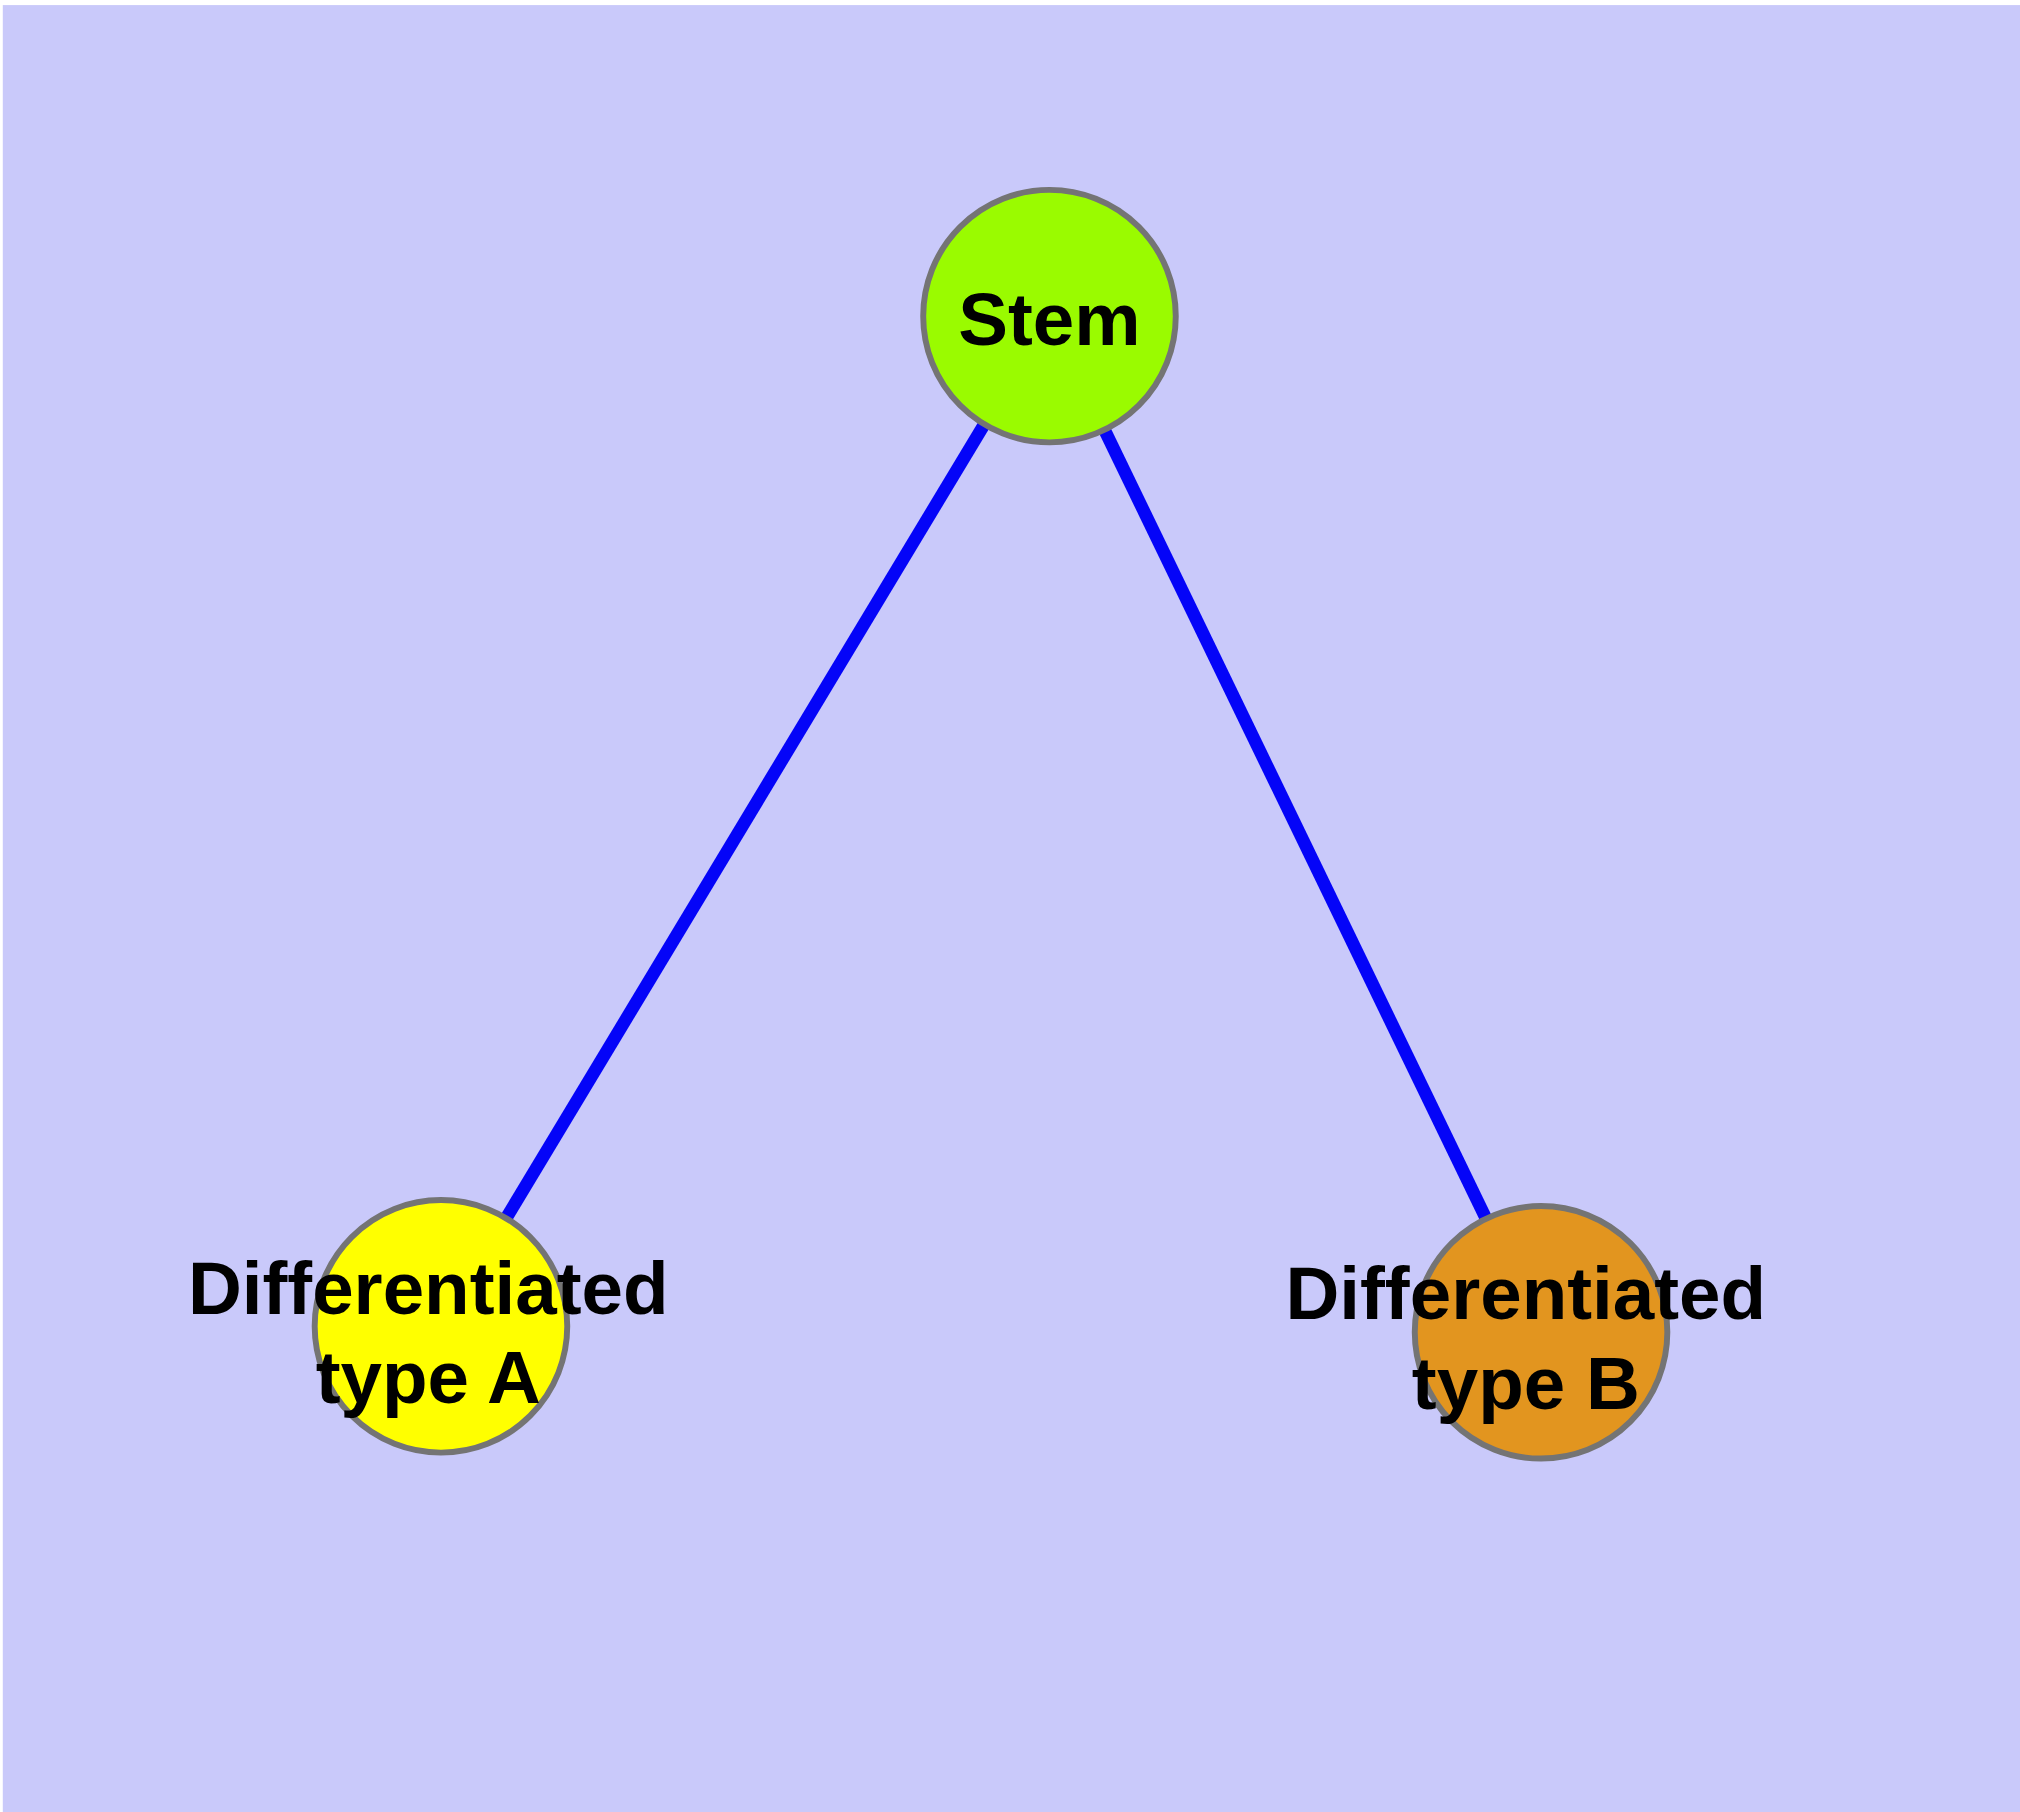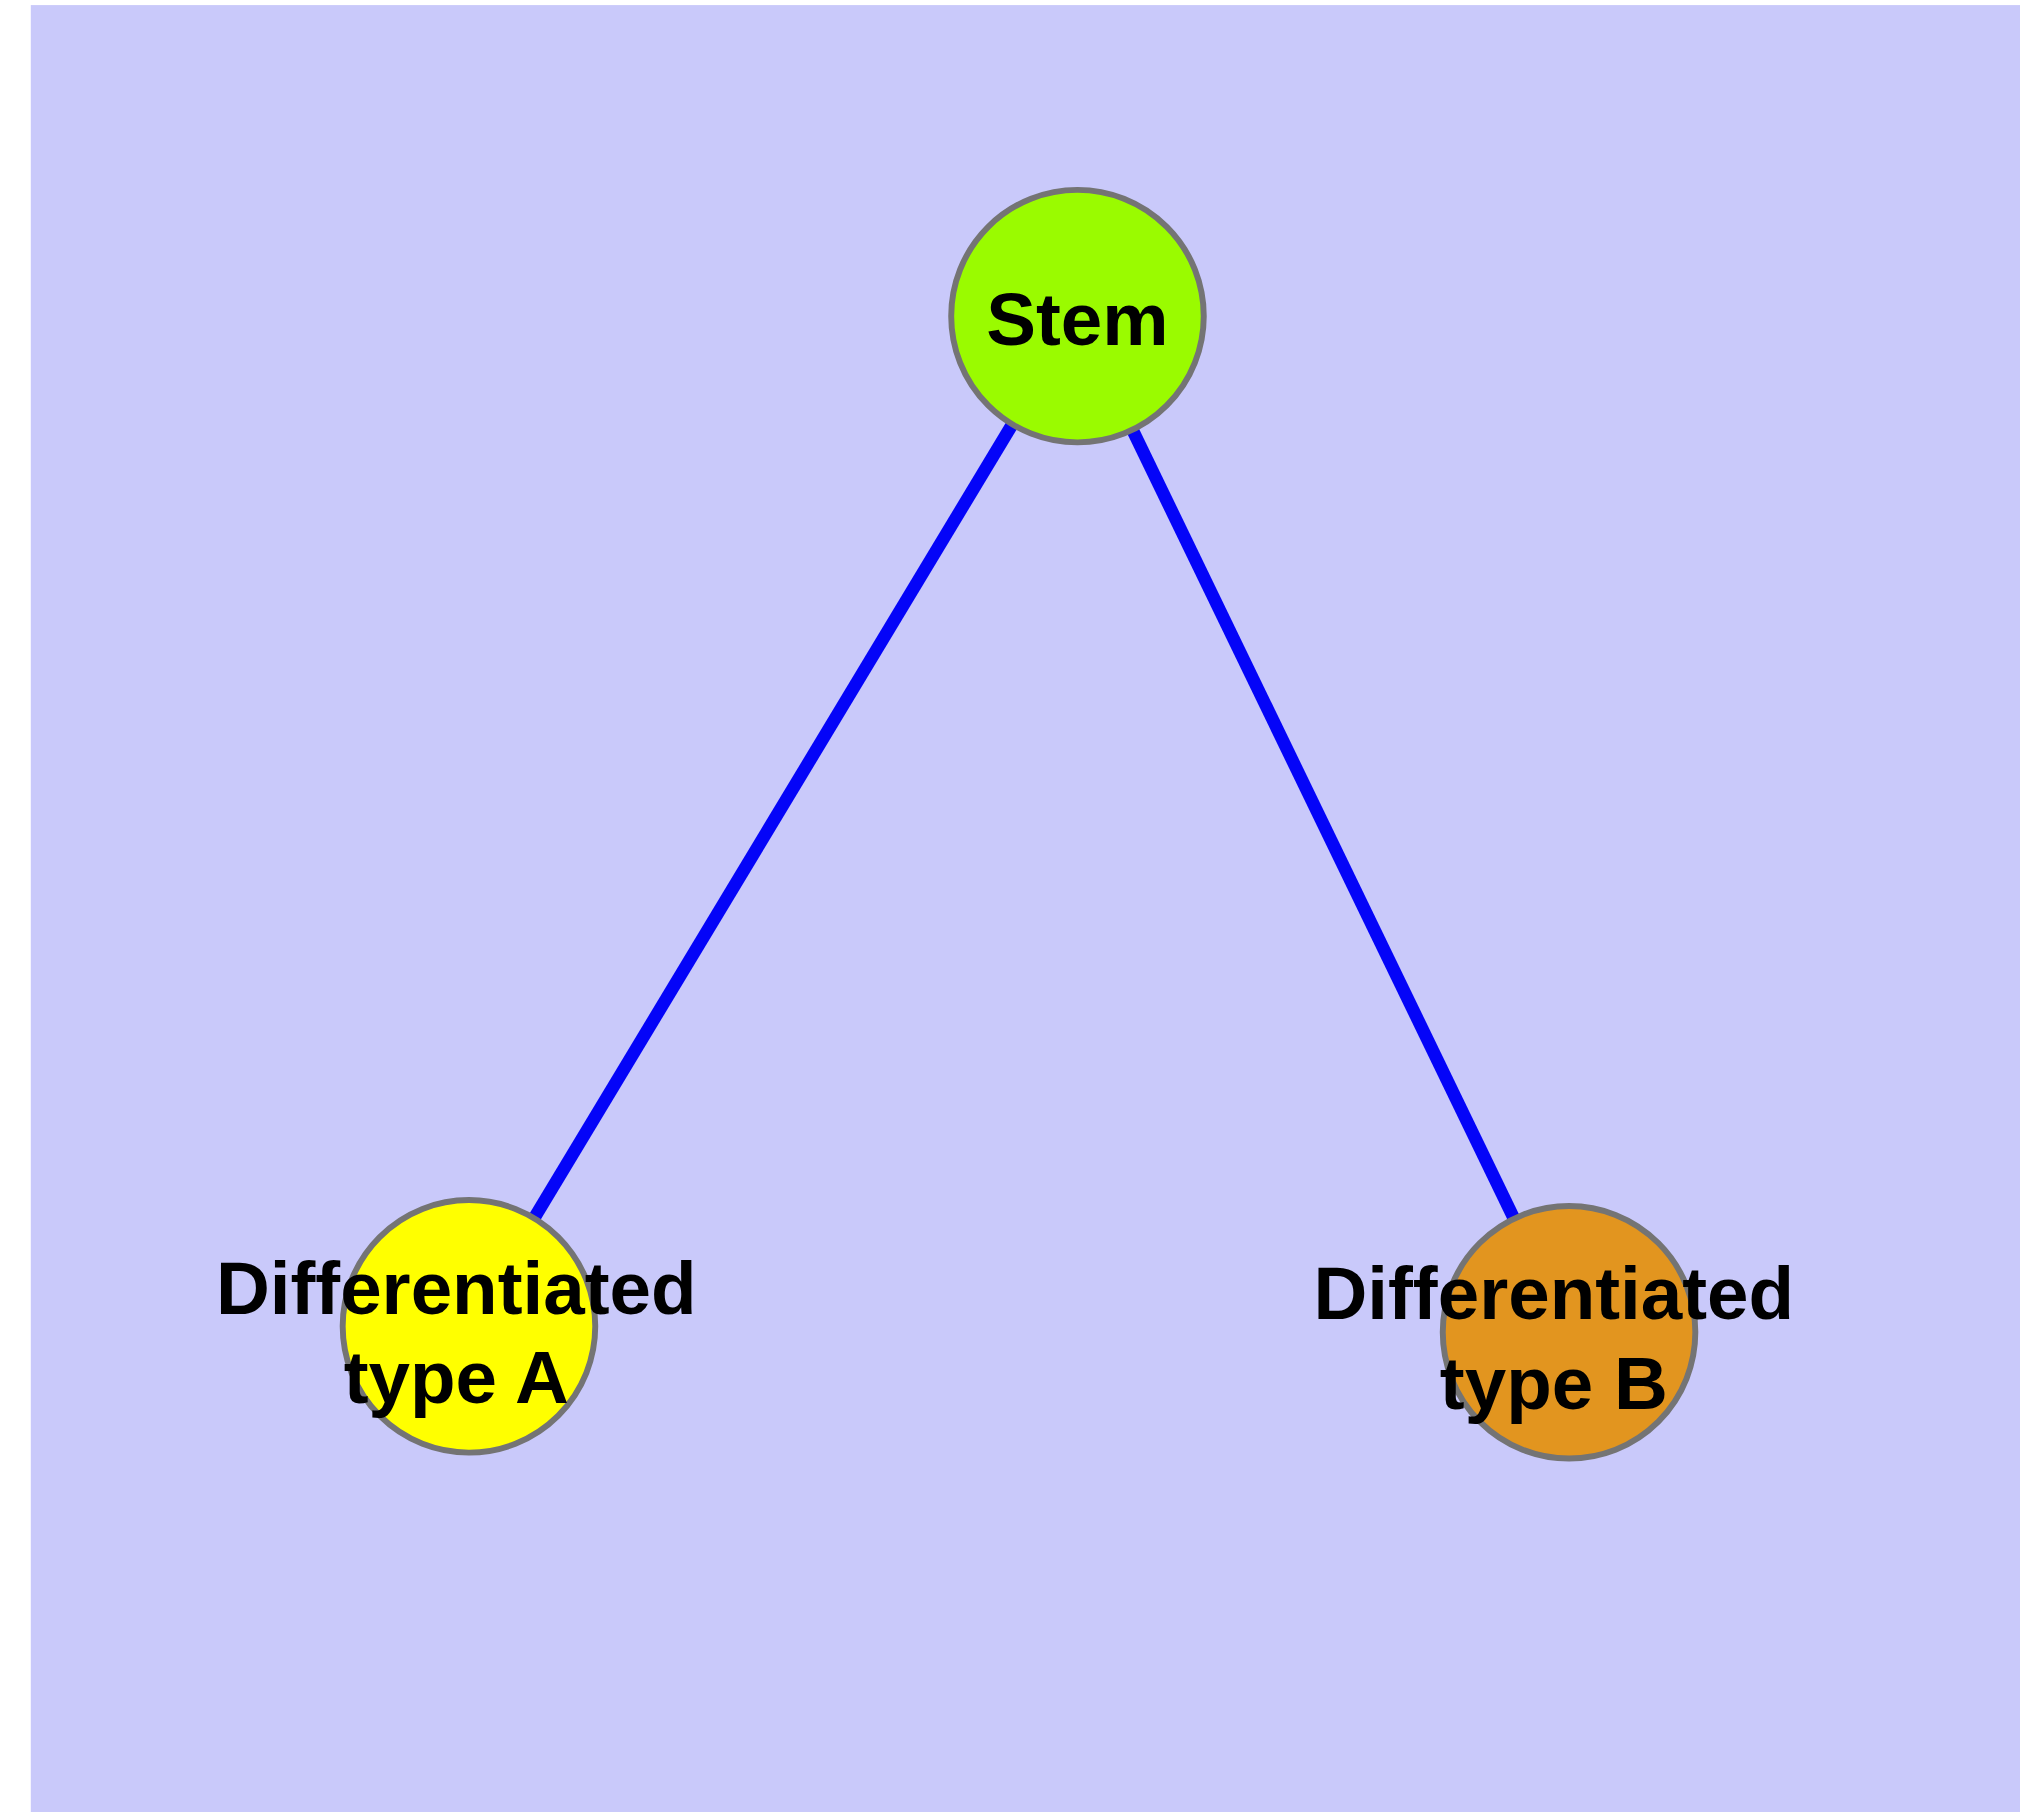--- a/index.html
+++ b/index.html
@@ -15,7 +15,6 @@
     width: 1877px;
     height: 1812px;
     font-family: "Liberation Sans", sans-serif;
-    padding-left: 28px;
   }
   svg { display: block; }
   .edge-line {

